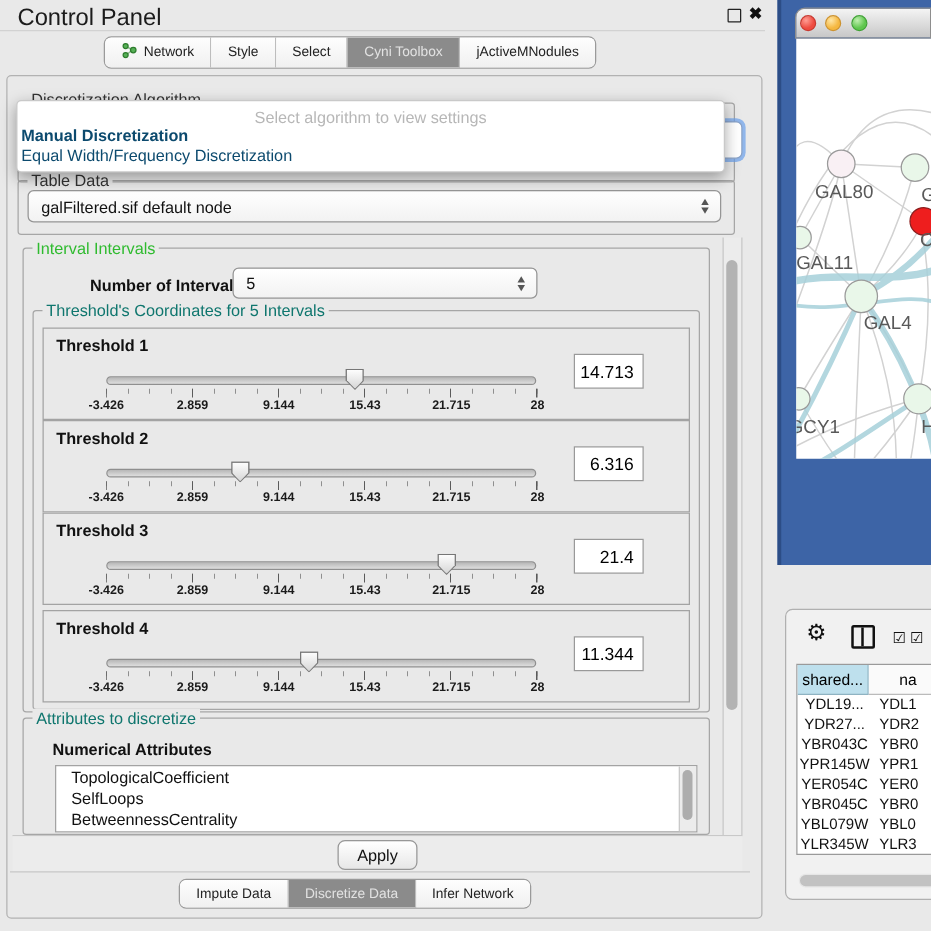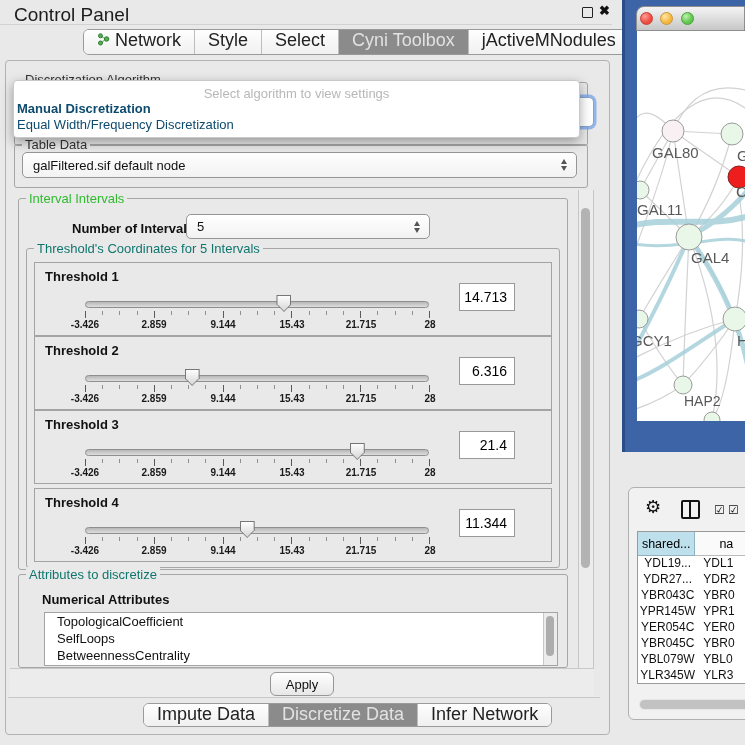--- a/index.html
+++ b/index.html
@@ -12,7 +12,7 @@
   .close-ic{position:absolute;left:599px;top:3px;font-size:13px;font-weight:bold;color:#111;}
   
   .seg{display:flex;border:1px solid #9a9a9a;border-radius:6px;overflow:hidden;background:#fff;height:26px;box-sizing:border-box;}
-  .seg .tab{display:flex;align-items:flex-start;gap:5px;padding:0 13px;font-size:18px;color:#222;background:linear-gradient(#fefefe,#f0f0f0);border-right:1px solid #bdbdbd;cursor:default;white-space:nowrap;}
+  .seg .tab{display:flex;align-items:center;gap:5px;padding:0 13px;font-size:11px;color:#222;background:linear-gradient(#fefefe,#f0f0f0);border-right:1px solid #bdbdbd;cursor:default;white-space:nowrap;}
   .seg .tab:last-child{border-right:none;}
   .seg .tab.sel{background:#8b8b8b;color:#e2e2e2;}
   

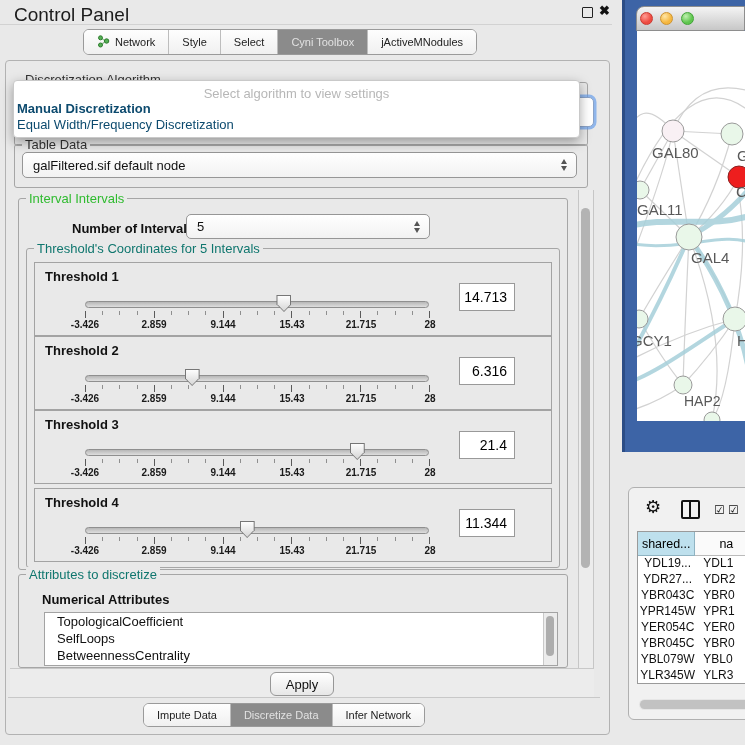--- a/index.html
+++ b/index.html
@@ -61,7 +61,7 @@
   .light.red{left:640px;background:radial-gradient(circle at 35% 30%,#ff9d94,#ee4b40 60%);border:1px solid #c93a31;}
   .light.yellow{left:660px;background:radial-gradient(circle at 35% 30%,#ffe6a6,#f5b73f 60%);border:1px solid #cd9330;}
   .light.green{left:681px;background:radial-gradient(circle at 35% 30%,#c0f0b0,#5fc64e 60%);border:1px solid #41a337;}
-  .canvas{left:637px;top:31px;width:108px;height:390px;background:#fff;overflow:hidden;}
+  .canvas{left:637px;top:31px;width:108px;height:336px;background:#fff;overflow:hidden;}
   .tp-header{left:622px;top:452px;width:123px;height:33px;background:#e4e4e4;}
   .tp-header span{position:absolute;left:10px;top:9px;font-size:13px;color:#1c1c1c;}
   .tablewin{left:628px;top:487px;width:130px;height:231px;background:#f1f1f1;border:1px solid #b0b0b0;border-radius:6px;}

